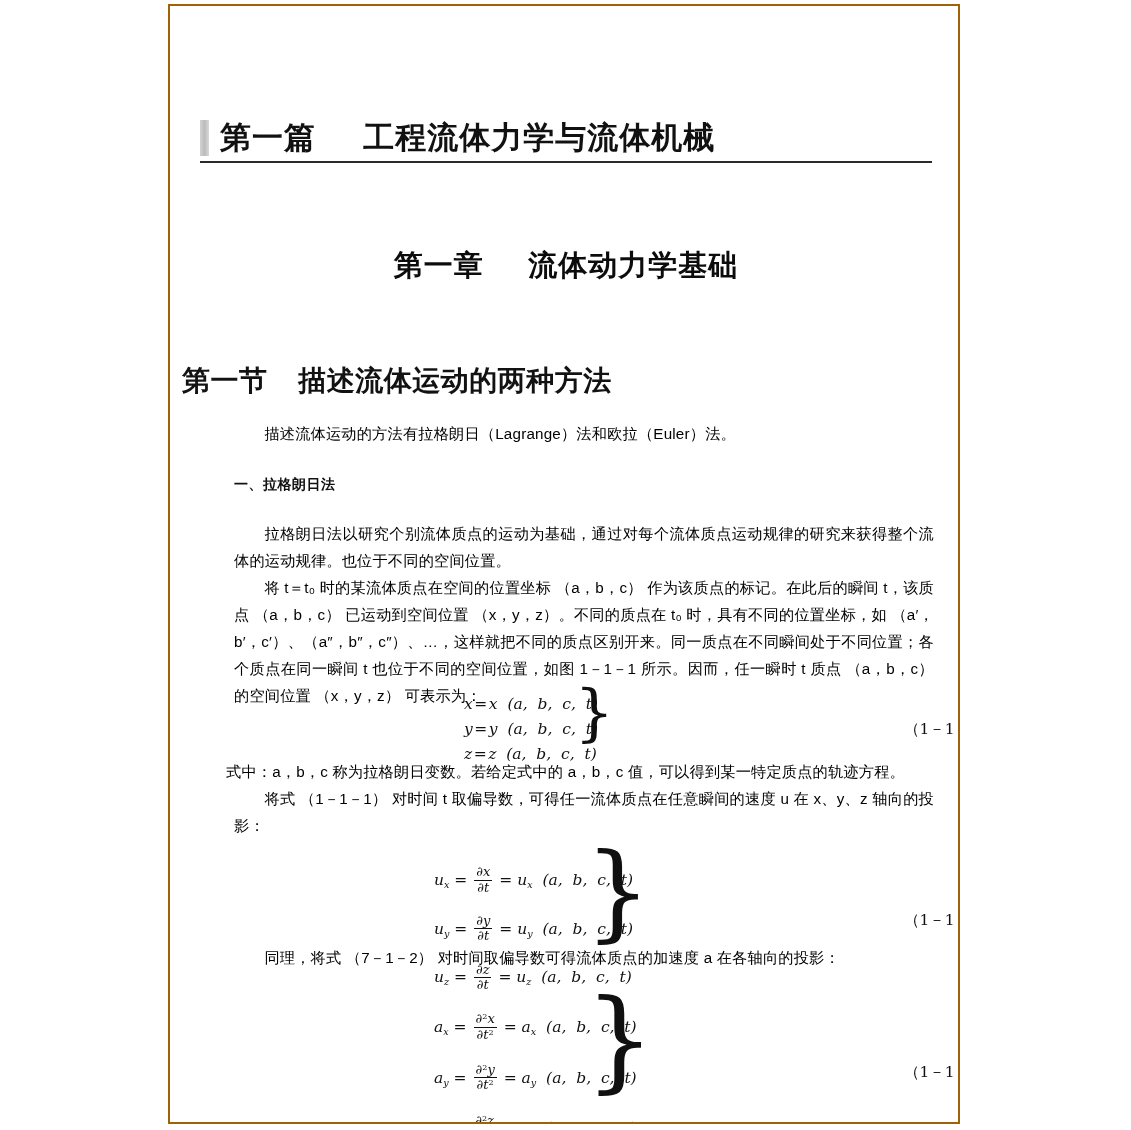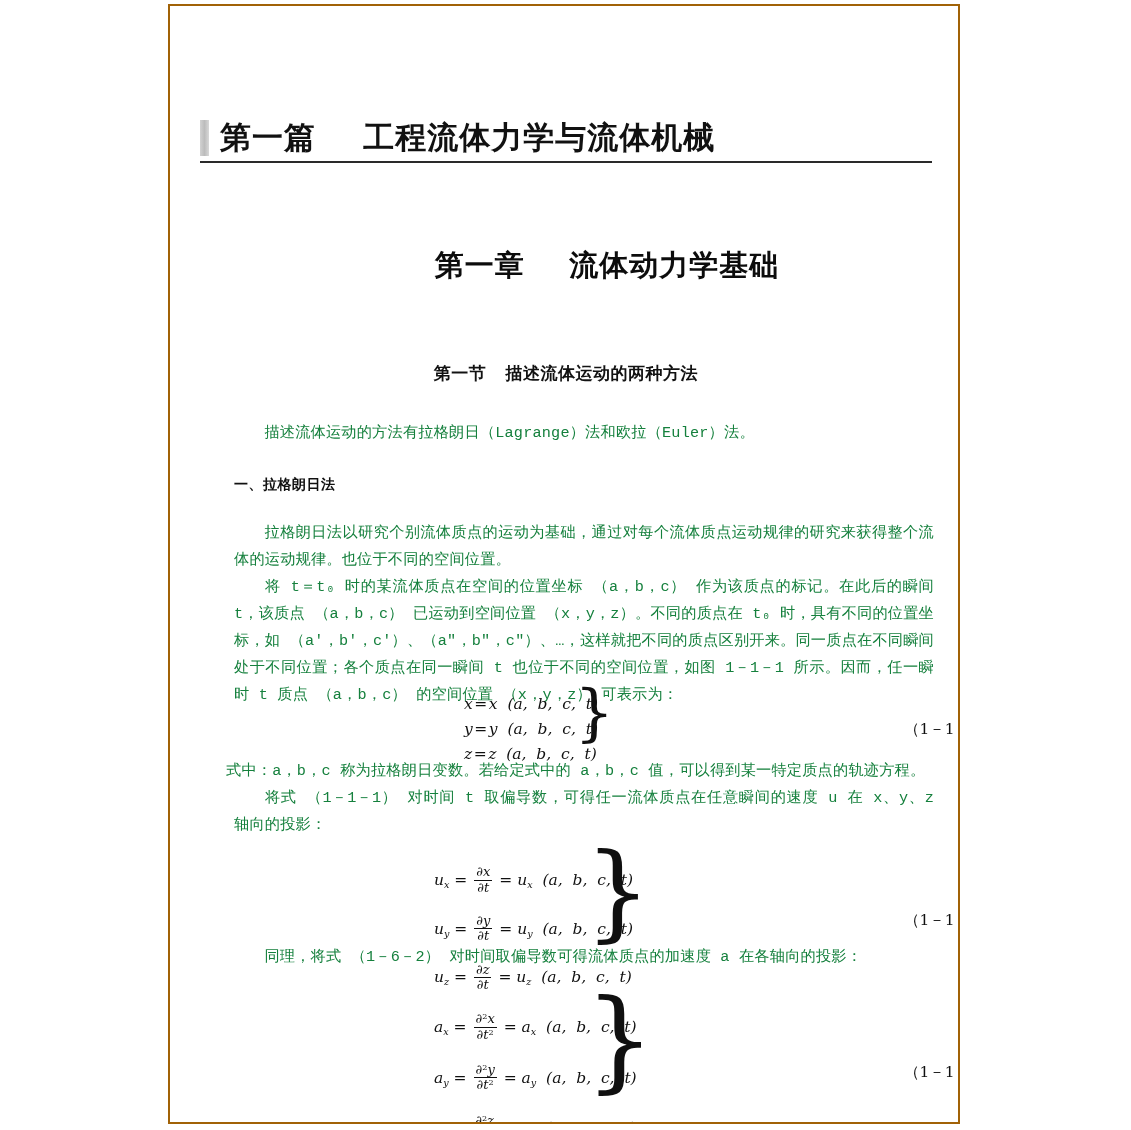--- a/index.html
+++ b/index.html
@@ -83,7 +83,6 @@
     letter-spacing: 1px;
     color: #0c0c0c;
     white-space: pre;
-    margin-left: 41px;
   }
 
   

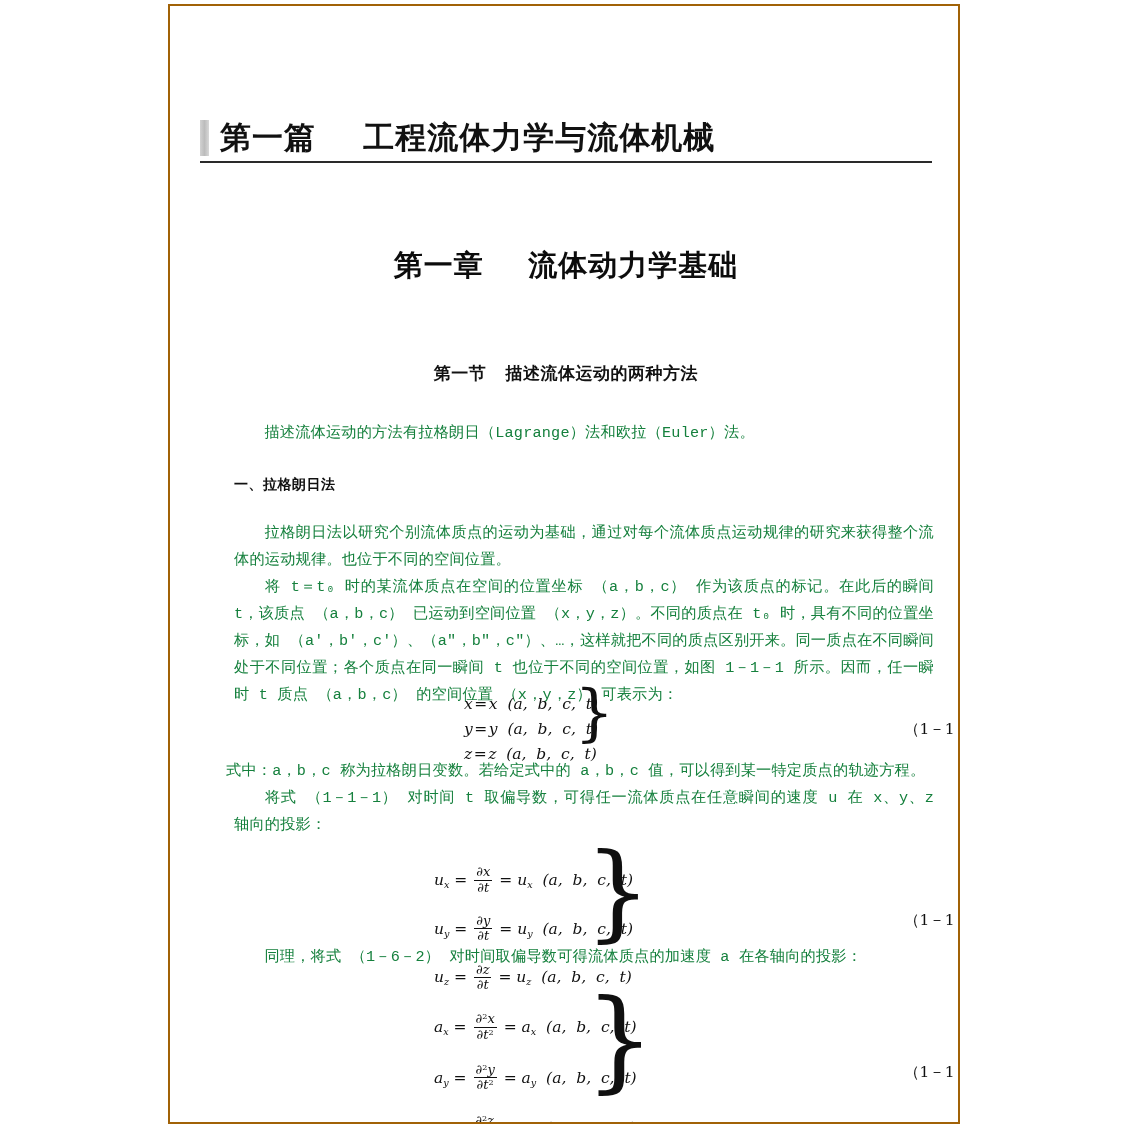--- a/index.html
+++ b/index.html
@@ -88,13 +88,12 @@
   
   #section-title {
     position: absolute;
-    left: 0px;
+    left: 12px;
     top: 356px;
     width: 792px;
-    text-align: center;
     font-family: "DejaVu Sans", "Liberation Sans", sans-serif;
     font-weight: 700;
-    font-size: 17px;
+    font-size: 28px;
     letter-spacing: 0.5px;
     color: #121212;
     white-space: pre;

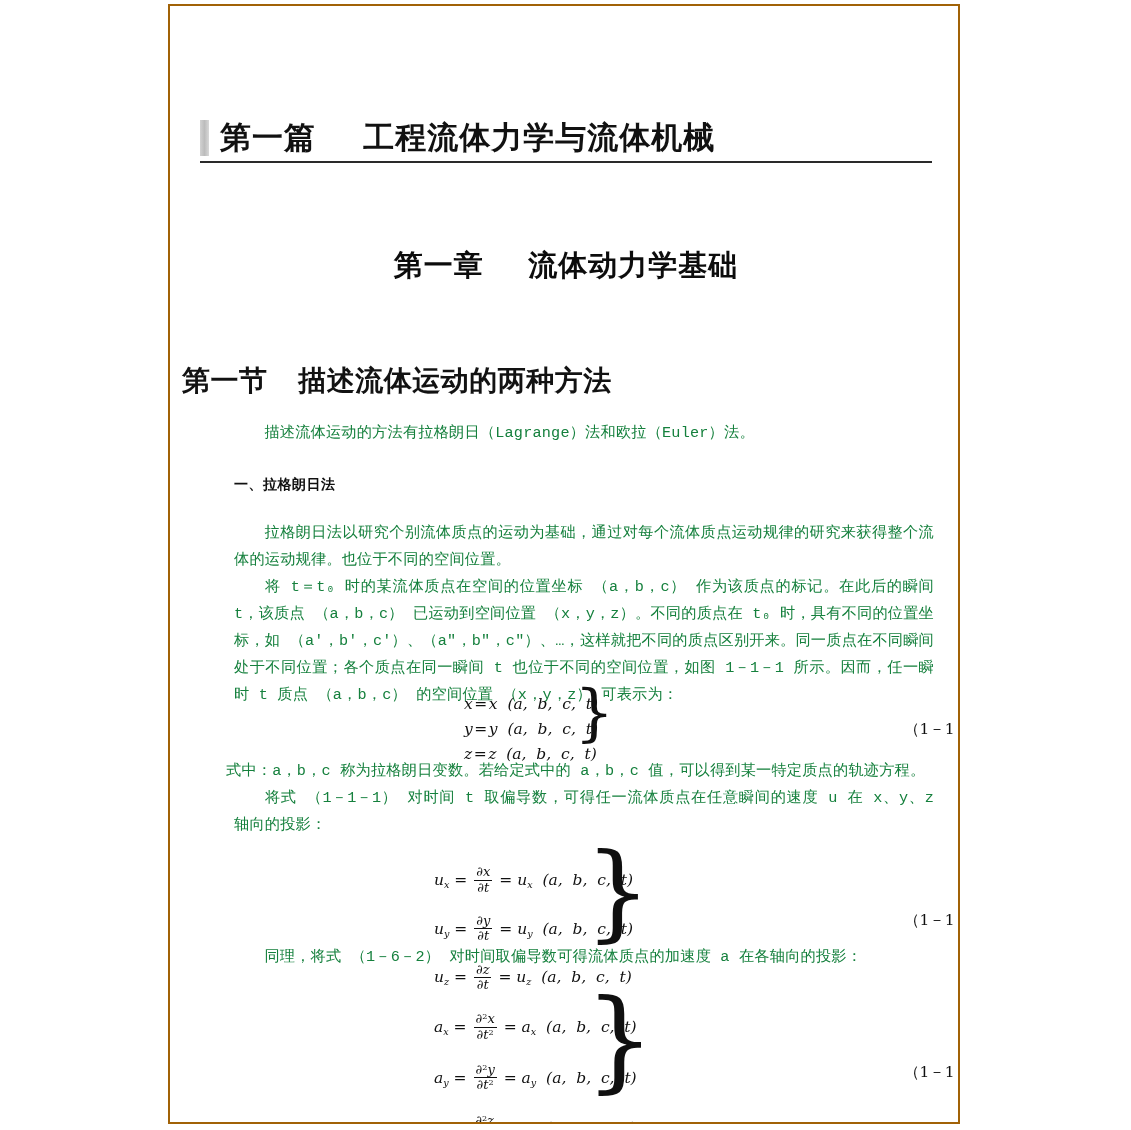--- a/index.html
+++ b/index.html
@@ -102,10 +102,10 @@
   
   .body-text {
     position: absolute;
-    font-family: Liberation Mono, monospace;
+    font-family: Liberation Sans, sans-serif;
     font-size: 15.2px;
     line-height: 27px;
-    color: #15803d;
+    color: #000000;
     text-align: justify;
     text-justify: inter-ideograph;
     letter-spacing: 0.2px;

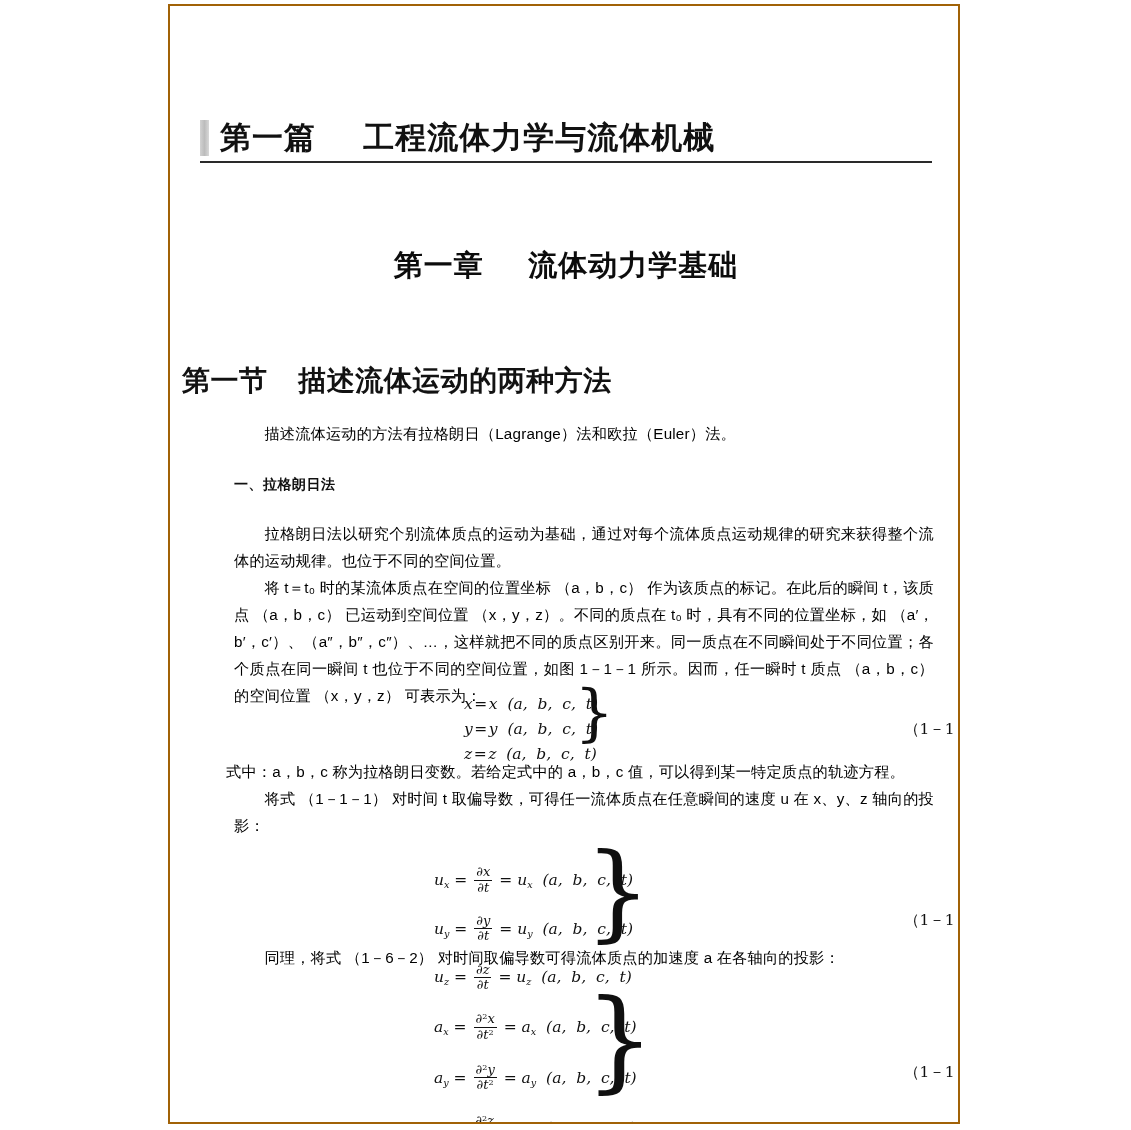--- a/index.html
+++ b/index.html
@@ -275,7 +275,7 @@
     </div>
 
     <div class="body-text" id="para-after-3">
-      <span class="indent"></span><span>同理，将式 （1－6－2） 对时间取偏导数可得流体质点的加速度 a 在各轴向的投影：</span>
+      <span class="indent"></span><span>同理，将式 （7－1－2） 对时间取偏导数可得流体质点的加速度 a 在各轴向的投影：</span>
     </div>
 
     <div class="eq-block" id="eq-3">

